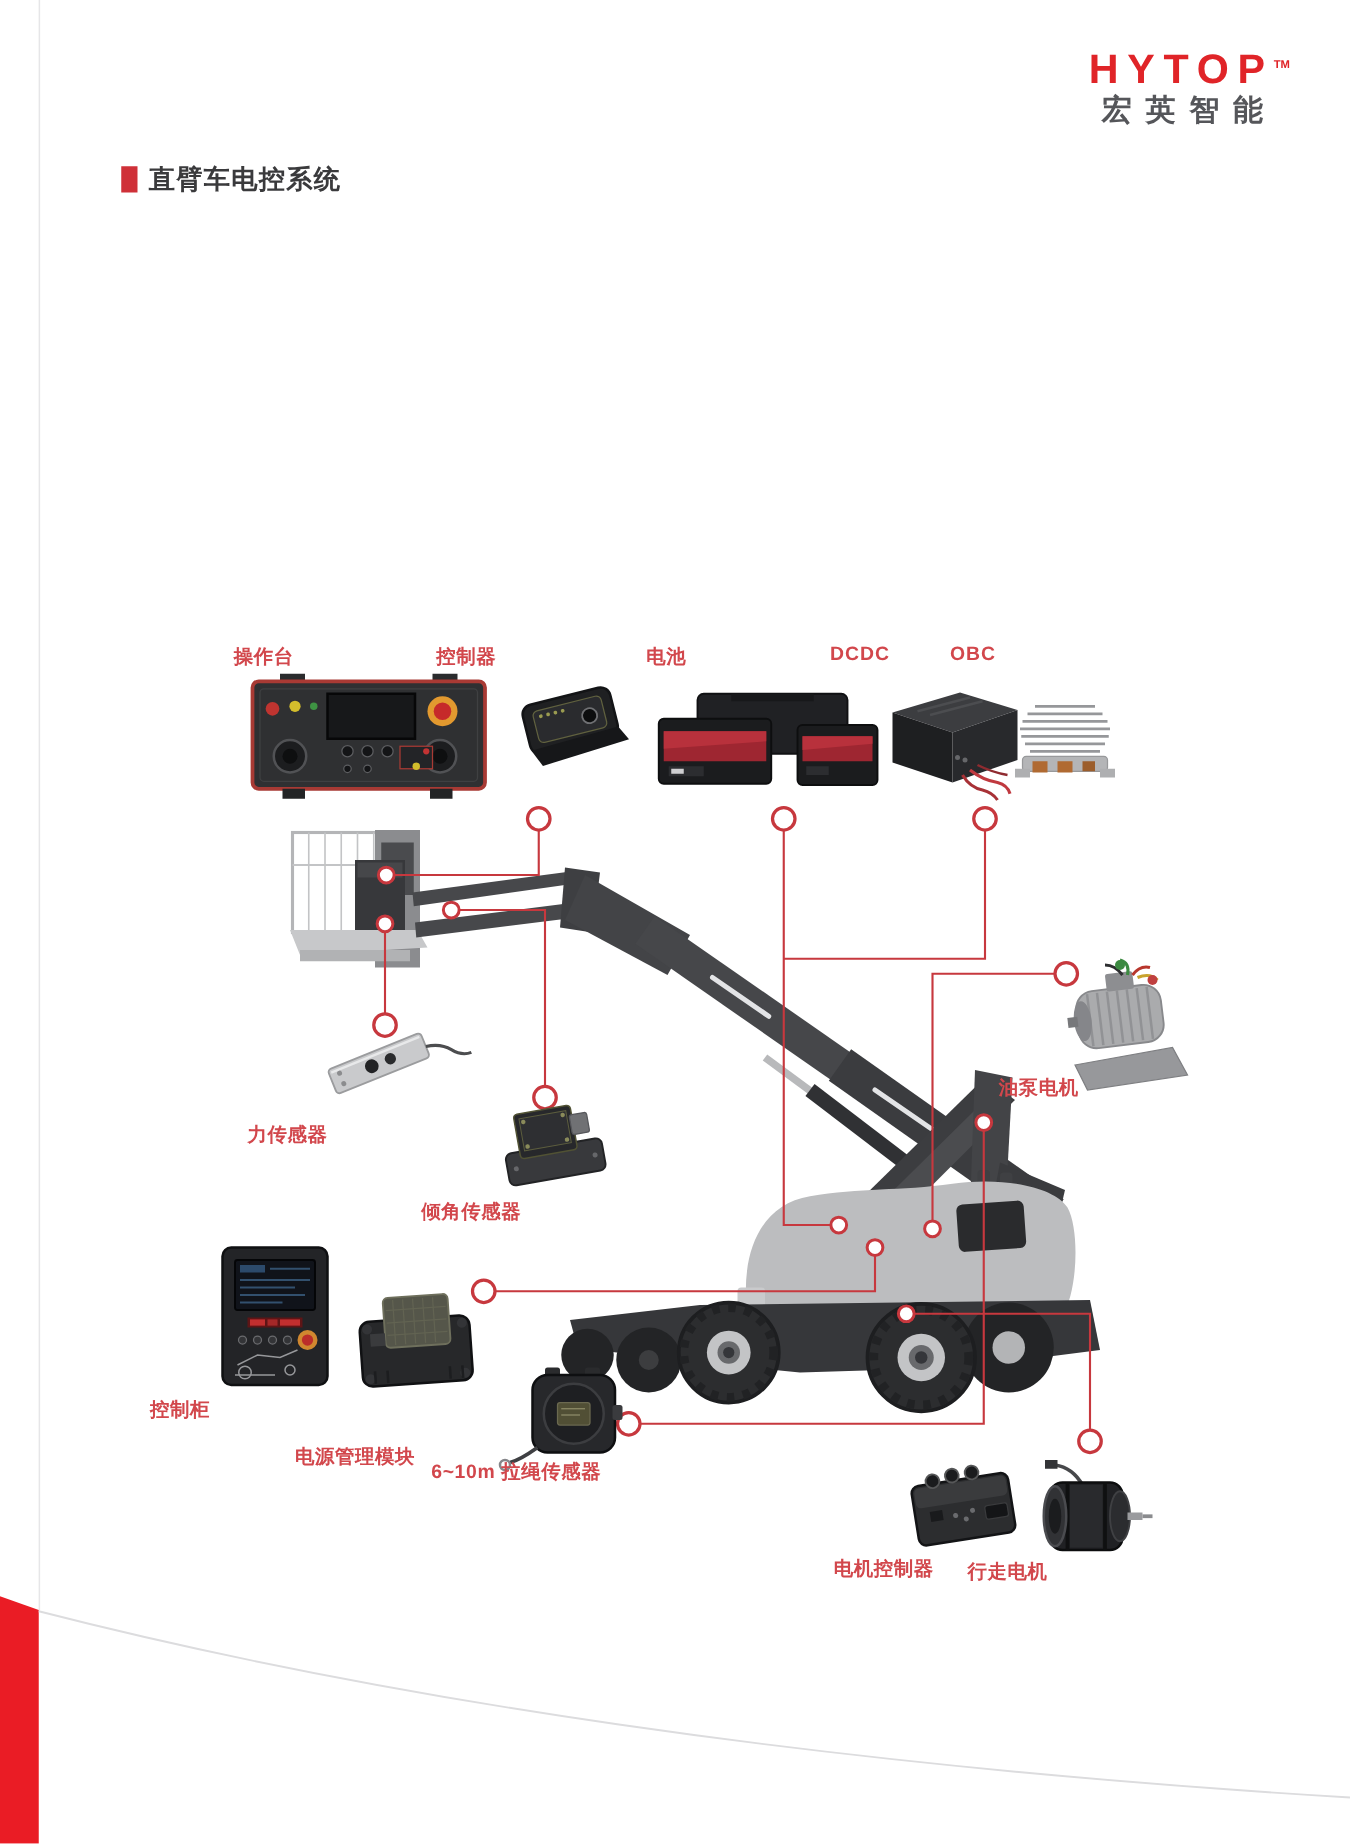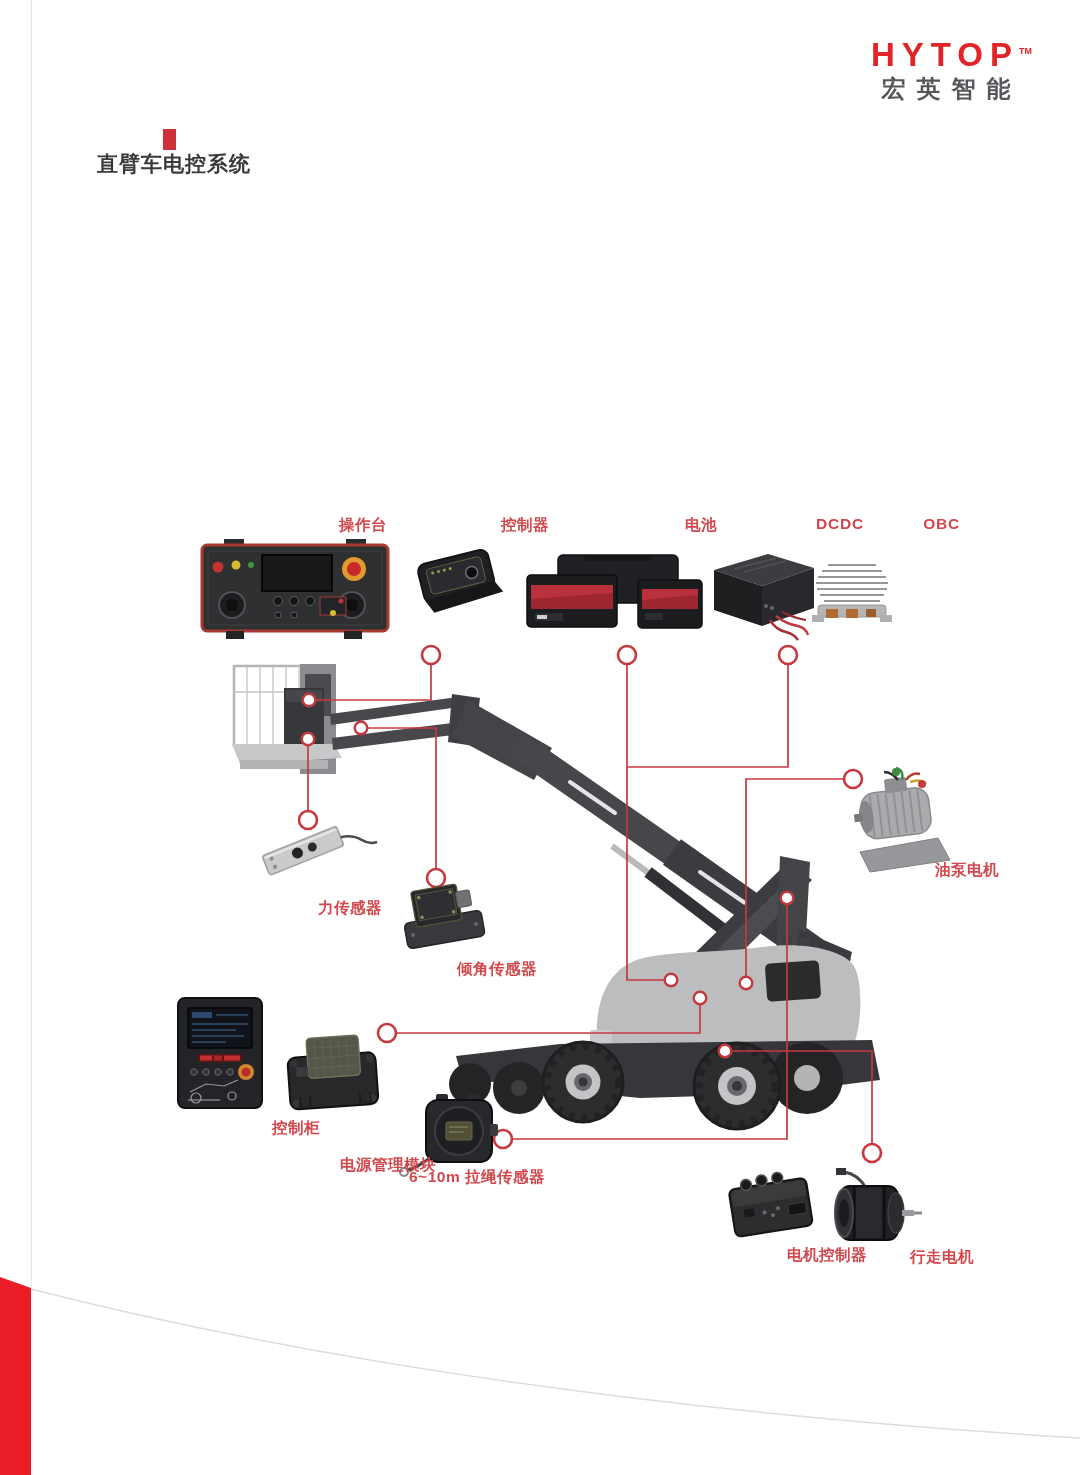--- a/index.html
+++ b/index.html
@@ -20,7 +20,7 @@
     line-height:30px; margin-top:2px; white-space:nowrap;
   }
   
-  .section-title{position:absolute; top:129px; left:97px; display:flex; align-items:center;flex-direction:column;}
+  .section-title{position:absolute; top:129px; left:97px; display:flex; align-items:center;}
   .title-marker{width:13px; height:21px; background:#cf3038; margin-right:9px;}
   .title-text{color:#3a3a3c; font-size:21px; font-weight:700; letter-spacing:1px;}
   

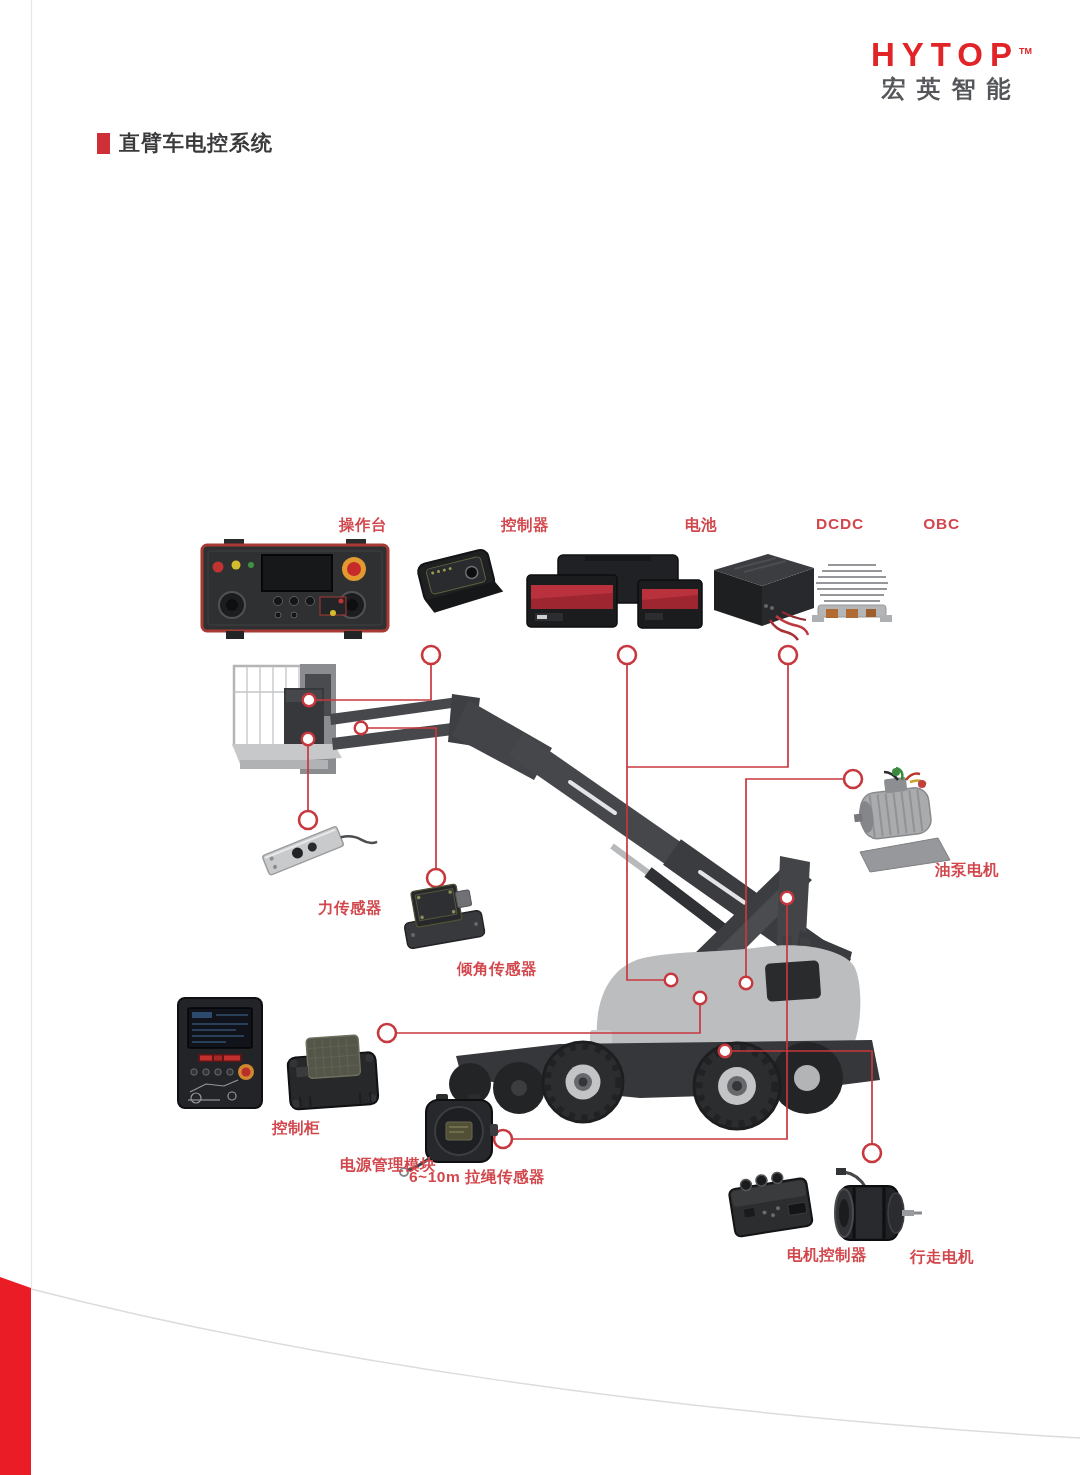--- a/index.html
+++ b/index.html
@@ -35,7 +35,7 @@
   }
   
   .dlabel{
-    position:absolute; width:200px; margin-left:-100px; text-align:right;
+    position:absolute; width:200px; margin-left:-100px; text-align:left;
     color:#d2474c; font-size:15.5px; font-weight:600; letter-spacing:0.5px; white-space:nowrap;
   }
   .dlabel.latin{font-weight:700; letter-spacing:0.8px;}

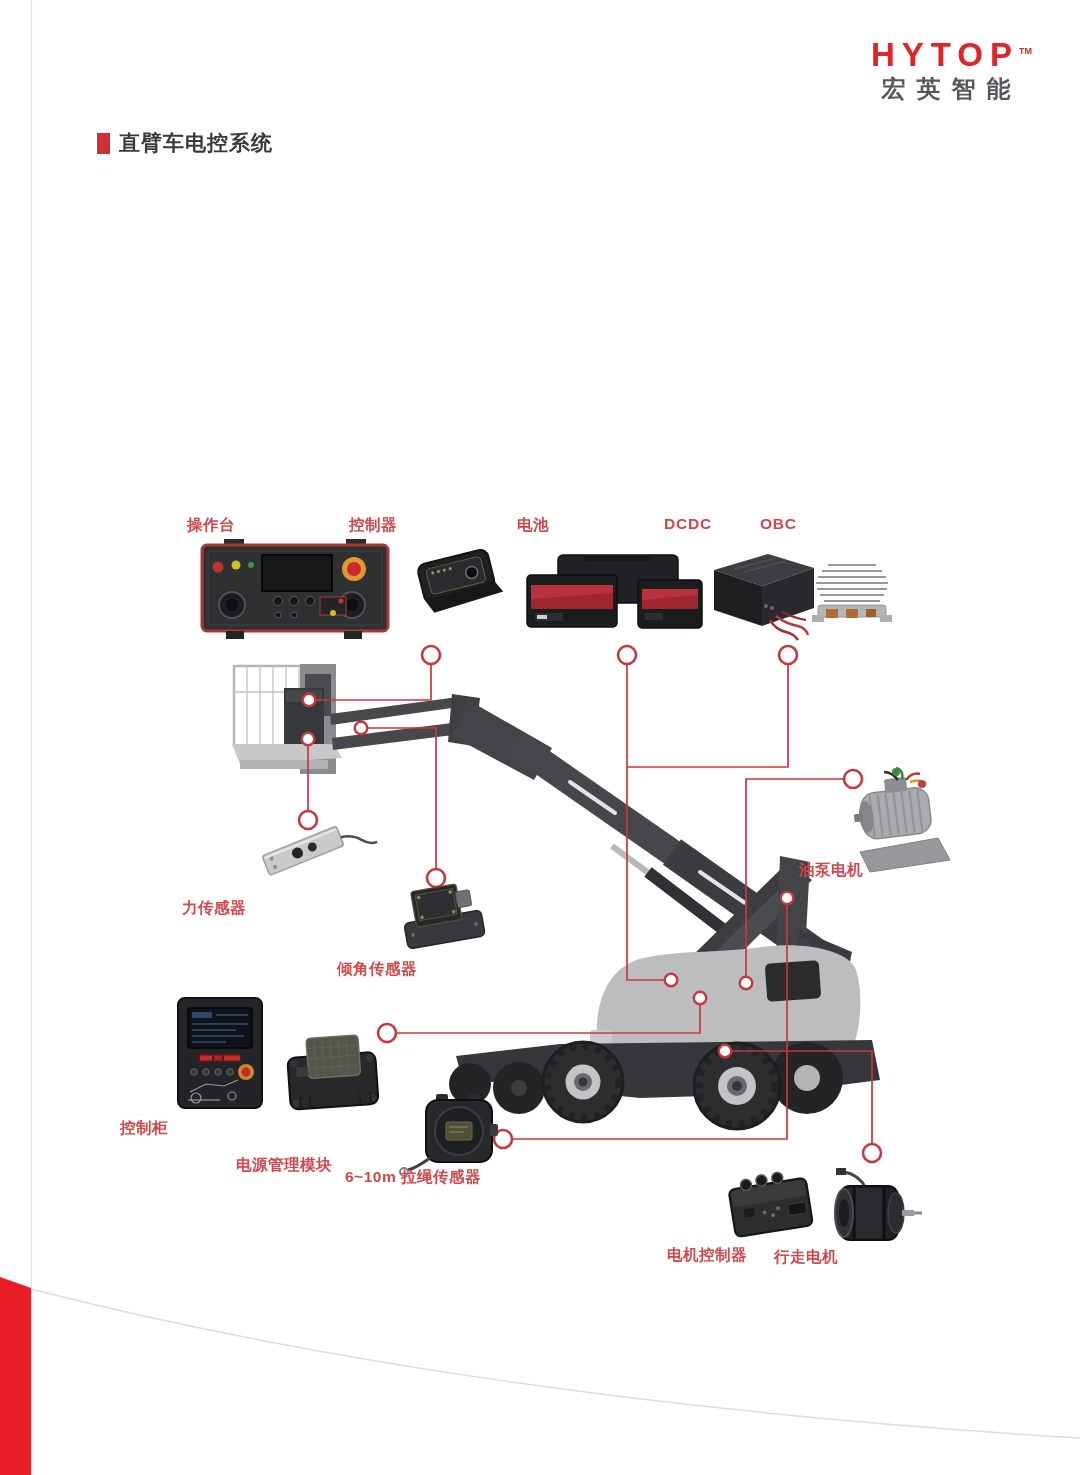--- a/index.html
+++ b/index.html
@@ -406,7 +406,7 @@
   <div class="dlabel" style="left:617px; top:515px;">电池</div>
   <div class="dlabel latin" style="left:764px; top:515px;">DCDC</div>
   <div class="dlabel latin" style="left:860px; top:515px;">OBC</div>
-  <div class="dlabel" style="left:282px; top:898px;">力传感器</div>
+  <div class="dlabel" style="left:298px; top:898px;">力传感器</div>
   <div class="dlabel" style="left:437px; top:959px;">倾角传感器</div>
   <div class="dlabel" style="left:899px; top:860px;">油泵电机</div>
   <div class="dlabel" style="left:220px; top:1118px;">控制柜</div>

